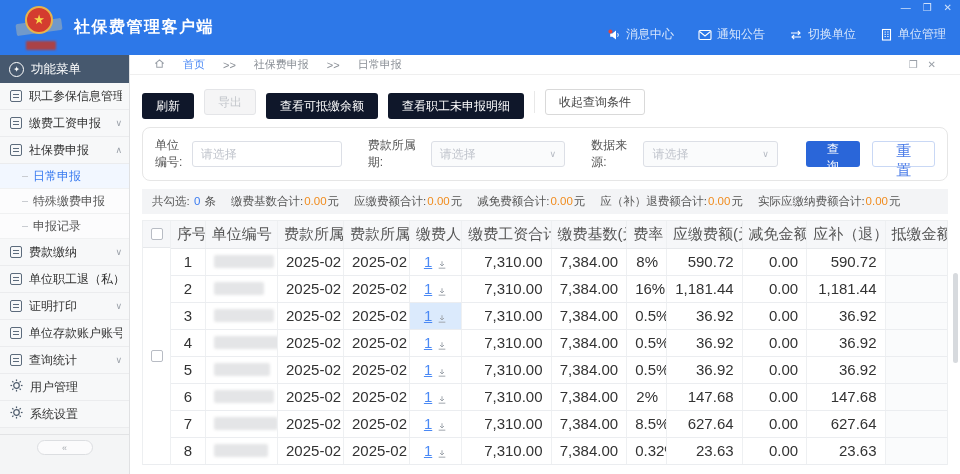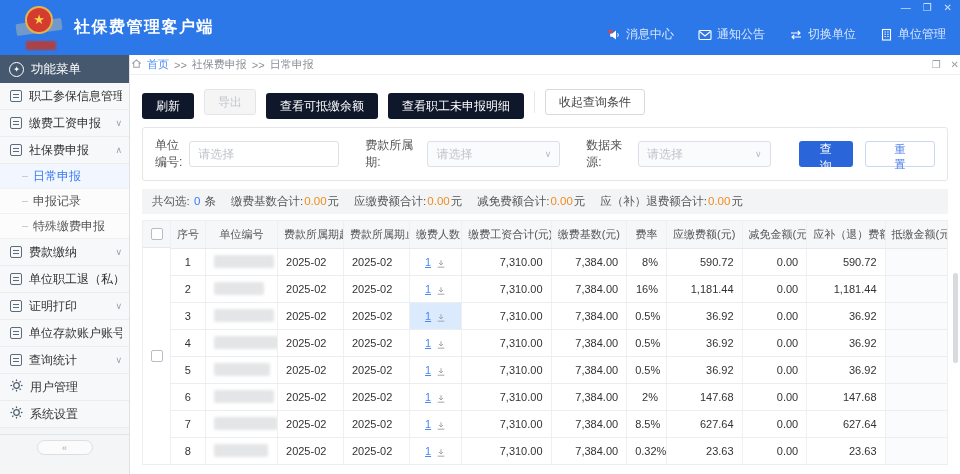--- a/index.html
+++ b/index.html
@@ -45,7 +45,7 @@
 
   
   .content { flex:1; min-width:0; display:flex; flex-direction:column; background:#fff; position:relative; }
-  .crumb-bar { height:20px; flex:none; display:flex; align-items:center; gap:5px; padding:0 1px; font-size:11px; color:#8a8f96; border-bottom:1px solid #efefef; }
+  .crumb-bar { height:20px; flex:none; display:flex; align-items:center; gap:18px; padding:0 24px; font-size:11px; color:#8a8f96; border-bottom:1px solid #efefef; }
   .crumb-home { color:#4a89f5; }
   .crumb-right { margin-left:auto; display:flex; gap:10px; color:#9aa0a8; font-size:10px; }
   .crumb-right span { cursor:pointer; }

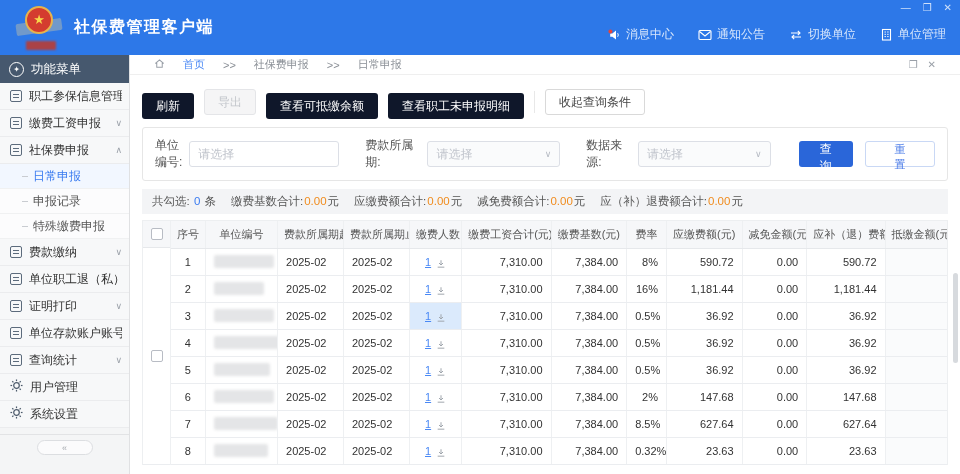--- a/index.html
+++ b/index.html
@@ -58,7 +58,7 @@
   .btn-plain { background:#fff; color:#444; border-color:#d9d9d9; }
   .divider-v { width:1px; height:22px; background:#e8e8e8; }
 
-  .filter-panel { margin:0 12px; border:1px solid #e6e6e6; border-radius:3px; padding:9px 12px; display:flex; align-items:center; font-size:12px; color:#555; flex:none;justify-content:space-between; }
+  .filter-panel { margin:0 12px; border:1px solid #e6e6e6; border-radius:8px; padding:9px 12px; display:flex; align-items:center; font-size:12px; color:#555; flex:none;justify-content:space-between; }
   .f-group { display:flex; align-items:center; gap:7px; margin-right:26px; }
   .f-input { width:150px; height:26px; border:1px solid #dcdfe6; border-radius:3px; padding:0 8px; font-size:12px; color:#606266; outline:none; }
   .f-input::placeholder { color:#c0c4cc; }

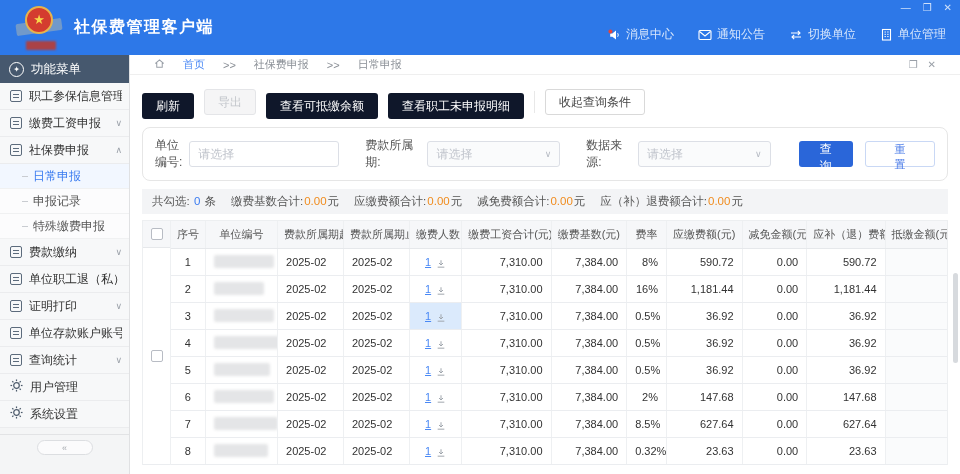--- a/index.html
+++ b/index.html
@@ -66,7 +66,7 @@
     color:#c0c4cc; background:#fafbfc; display:flex; align-items:center; justify-content:space-between; cursor:pointer; }
   .f-select .arrow { color:#b4b9c2; font-size:9px; }
   .btn-search { background:#2a66d9; color:#fff; height:26px; padding:0 15px; border-radius:3px; font-size:12px; border:none; margin-left:2px; cursor:pointer; }
-  .btn-reset { background:#fff; color:#4a7be8; border:1px solid #c9d8f5; height:26px; padding:0 23px; border-radius:3px; font-size:11px; margin-left:12px; cursor:pointer; }
+  .btn-reset { background:#fff; color:#4a7be8; border:1px solid #c9d8f5; height:26px; padding:0 15px; border-radius:3px; font-size:15px; margin-left:12px; cursor:pointer; }
 
   .summary { margin:8px 12px 0; background:#f3f4f6; height:25px; display:flex; align-items:center; padding:0 10px; font-size:11.5px; color:#555; flex:none; white-space:nowrap; overflow:hidden; }
   .sum-item { margin-right:15px; }

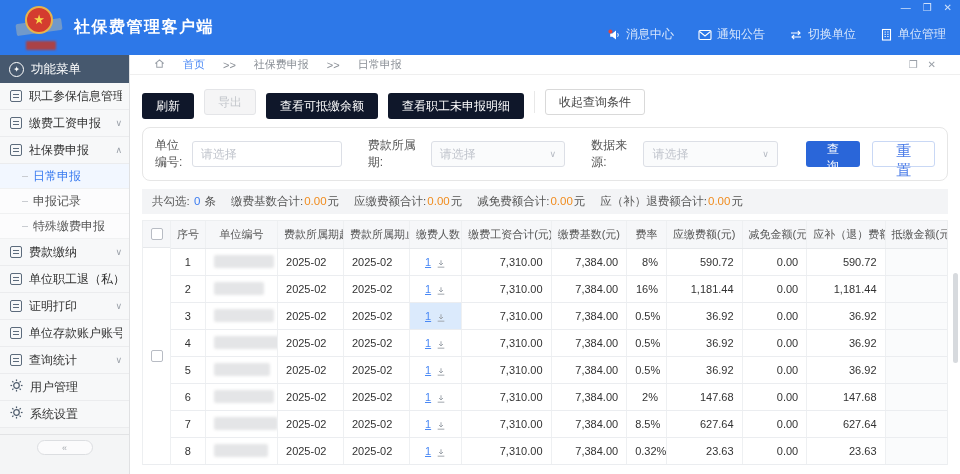--- a/index.html
+++ b/index.html
@@ -312,6 +312,7 @@
         <span class="sum-item"><span>应缴费额合计:</span><span class="sum-val">0.00</span><span>元</span></span>
         <span class="sum-item"><span>减免费额合计:</span><span class="sum-val">0.00</span><span>元</span></span>
         <span class="sum-item"><span>应（补）退费额合计:</span><span class="sum-val">0.00</span><span>元</span></span>
+        <span class="sum-item"><span>实际应缴纳费额合计:</span><span class="sum-val">0.00</span><span>元</span></span>
     </div>
 
     <div class="table-area">

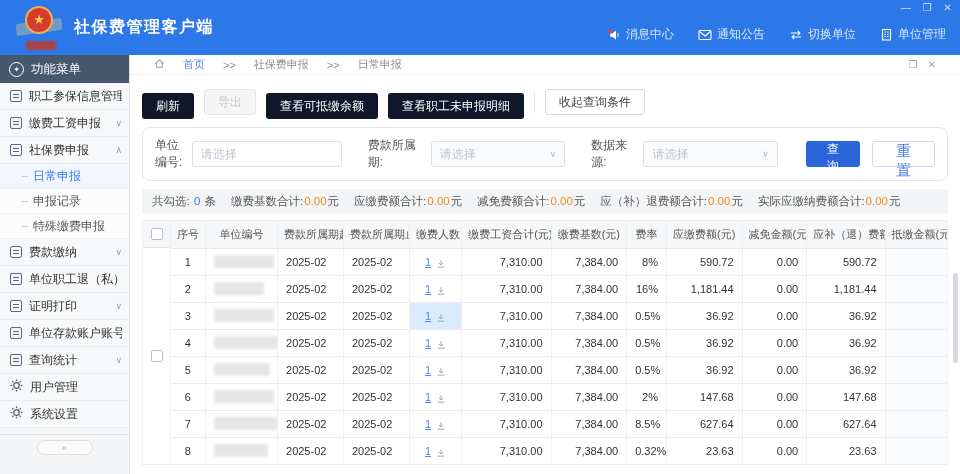--- a/index.html
+++ b/index.html
@@ -182,10 +182,10 @@
       <span>日常申报</span>
     </div>
     <div class="sb-sub">
+      <span>特殊缴费申报</span>
+    </div>
+    <div class="sb-sub">
       <span>申报记录</span>
-    </div>
-    <div class="sb-sub">
-      <span>特殊缴费申报</span>
     </div>
     <div class="sb-item">
       <span class="sq-icon"></span>

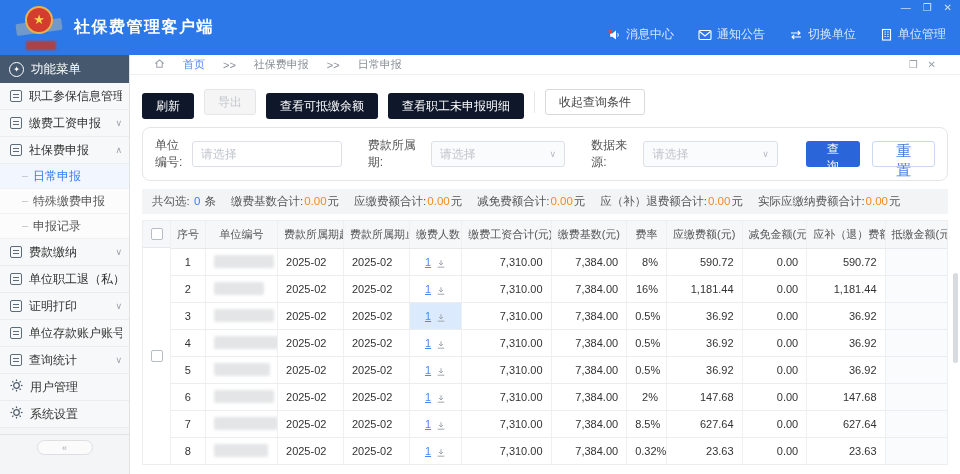--- a/index.html
+++ b/index.html
@@ -80,7 +80,7 @@
   .check-body { flex:1; display:flex; align-items:center; justify-content:center; border-bottom:1px solid #ebedf0; }
   .cbx { width:12px; height:12px; border:1px solid #b8bcc4; border-radius:2px; background:#fff; cursor:pointer; }
 
-  table { flex:1; border-collapse:collapse; table-layout:fixed; font-size:11px; width:100%; }
+  table { flex:1; border-collapse:collapse; table-layout:fixed; font-size:15px; width:100%; }
   th { height:27px; background:#f6f7f9; color:#555; font-weight:normal; border-bottom:1px solid #e6e8eb;
     border-right:1px solid #eef0f2; padding:0 6px; text-align:center; white-space:nowrap; overflow:hidden; }
   td { height:27px; border-bottom:1px solid #ebedf0; border-right:1px solid #eef0f2; padding:0 8px; color:#333; white-space:nowrap; overflow:hidden; }

